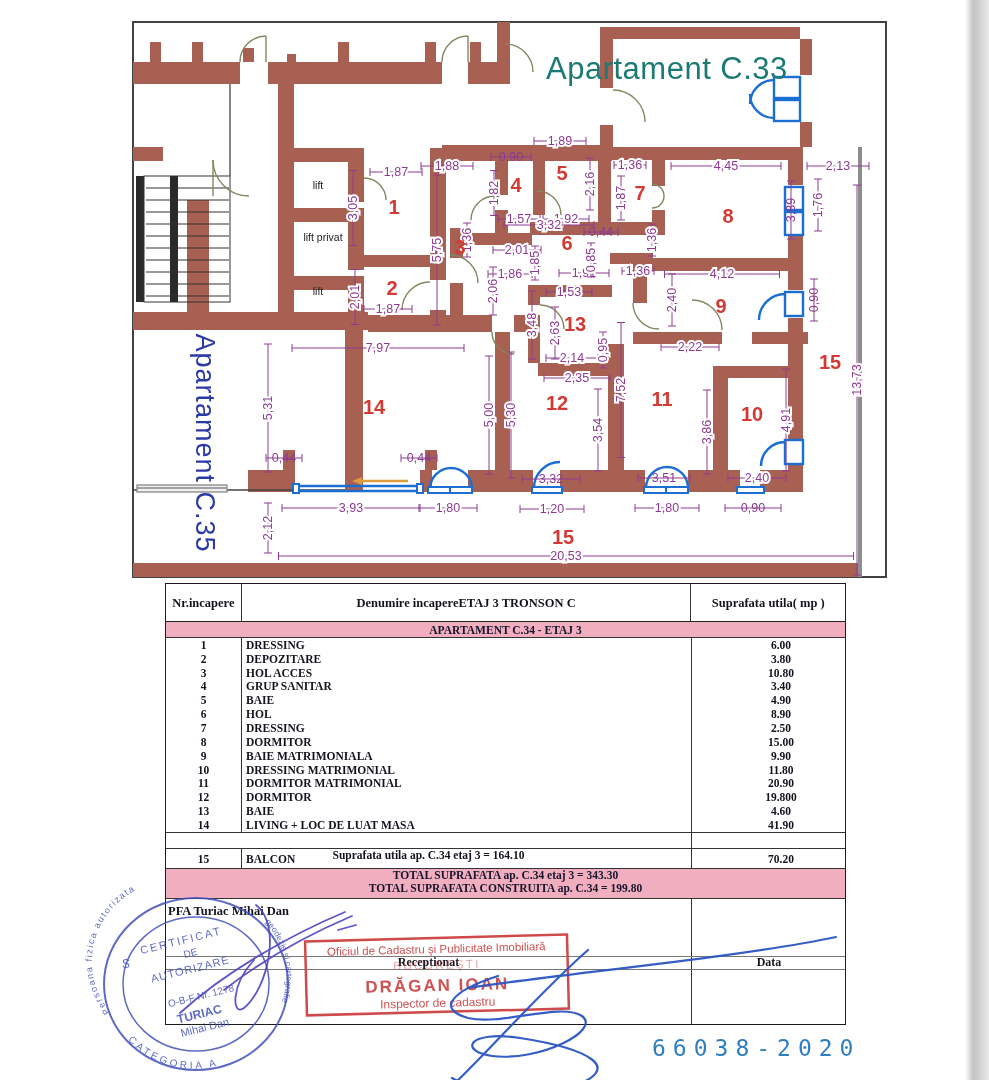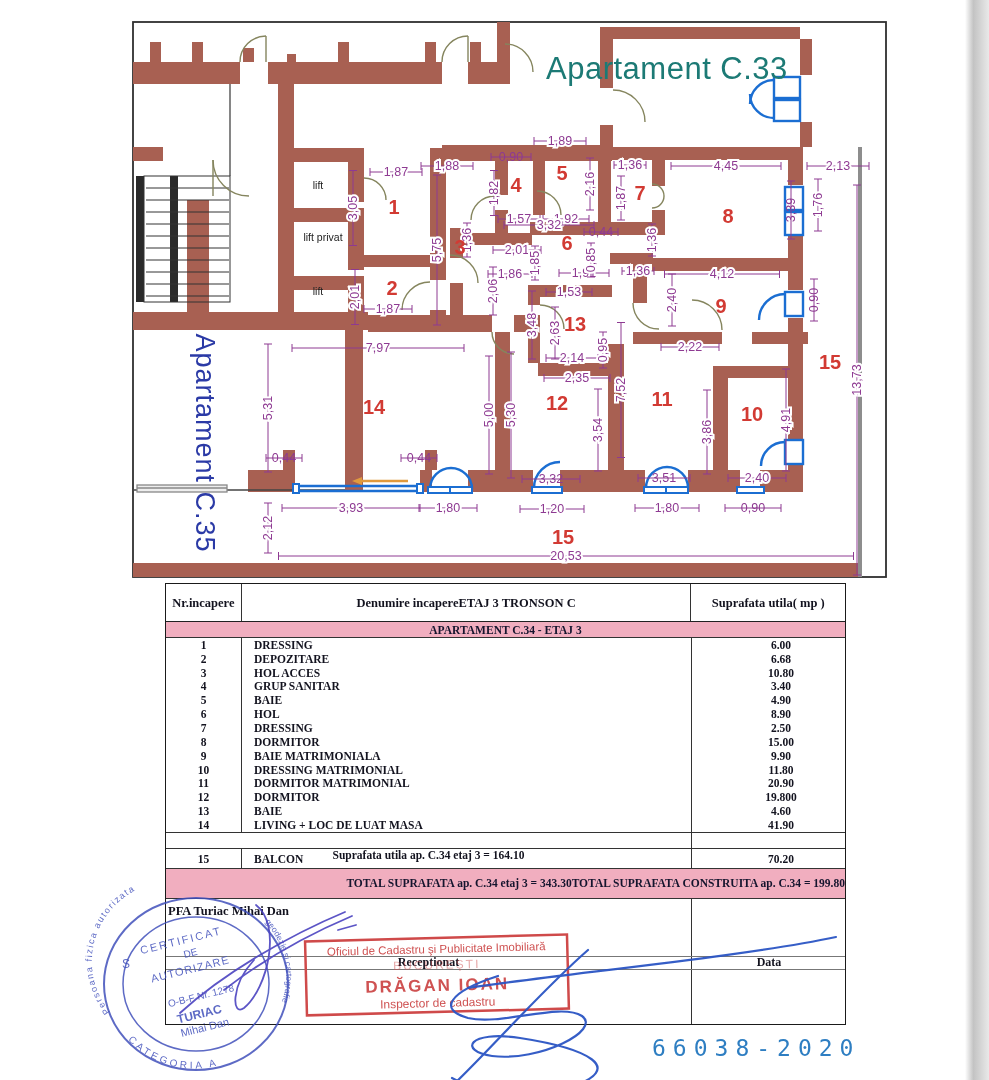--- a/index.html
+++ b/index.html
@@ -34,7 +34,7 @@
   .rows{height:194px;}
   .r{display:flex;height:13.857px;align-items:center;font-weight:bold;font-size:11.5px;}
   .cnr{width:75px;text-align:center;flex:none;}
-  .cname{width:450px;padding-left:13px;box-sizing:border-box;flex:none;}
+  .cname{width:450px;padding-left:5px;box-sizing:border-box;flex:none;}
   .carea{width:156px;text-align:center;flex:none;margin-left:12px;}
   .sub{height:16px;border-top:1px solid #333;display:flex;align-items:center;}
   .sub .lbl{width:525px;text-align:center;font-weight:bold;font-size:11.5px;margin-top:28px;}

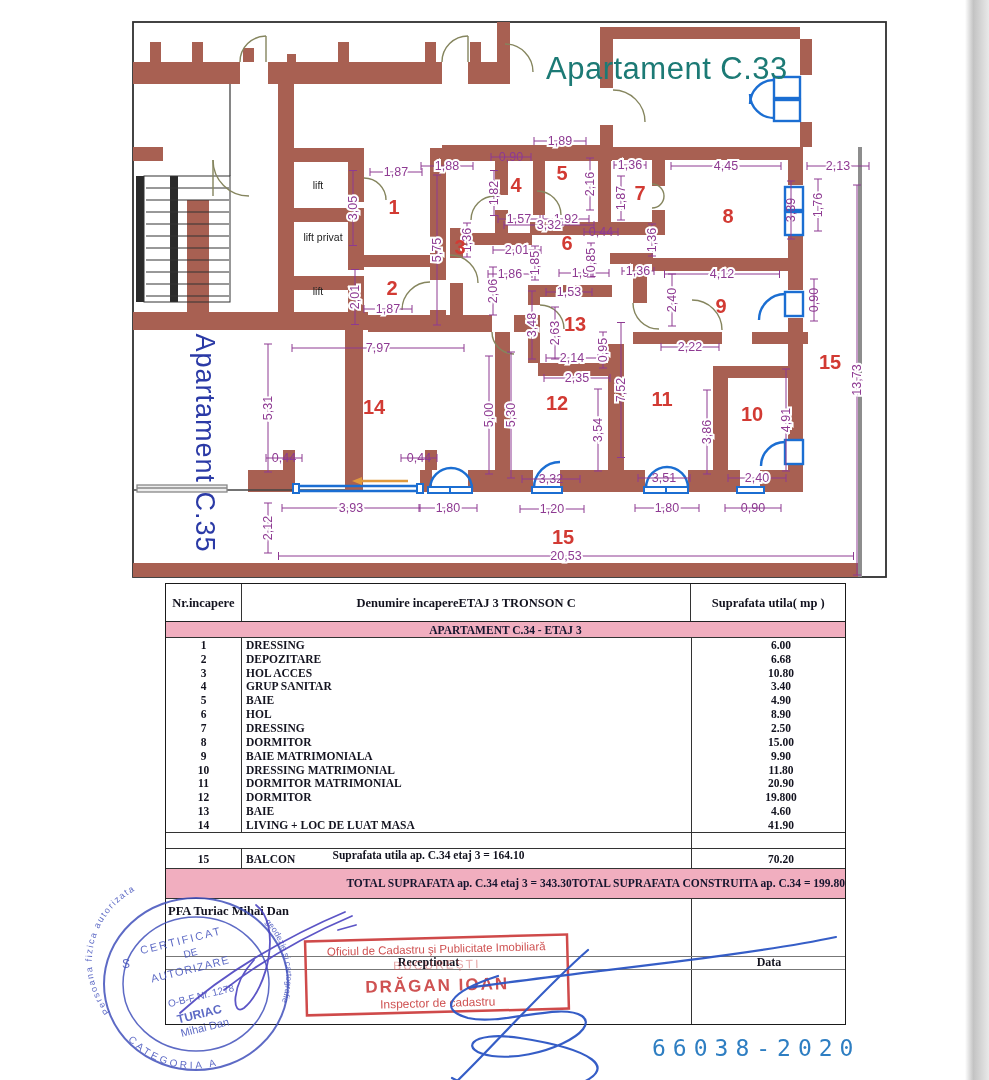--- a/index.html
+++ b/index.html
@@ -638,7 +638,7 @@
         <div class="r">
           <div class="cnr">2</div>
           <div class="cname">DEPOZITARE</div>
-          <div class="carea">6.68</div>
+          <div class="carea">3.80</div>
         </div>
         <div class="r">
           <div class="cnr">3</div>

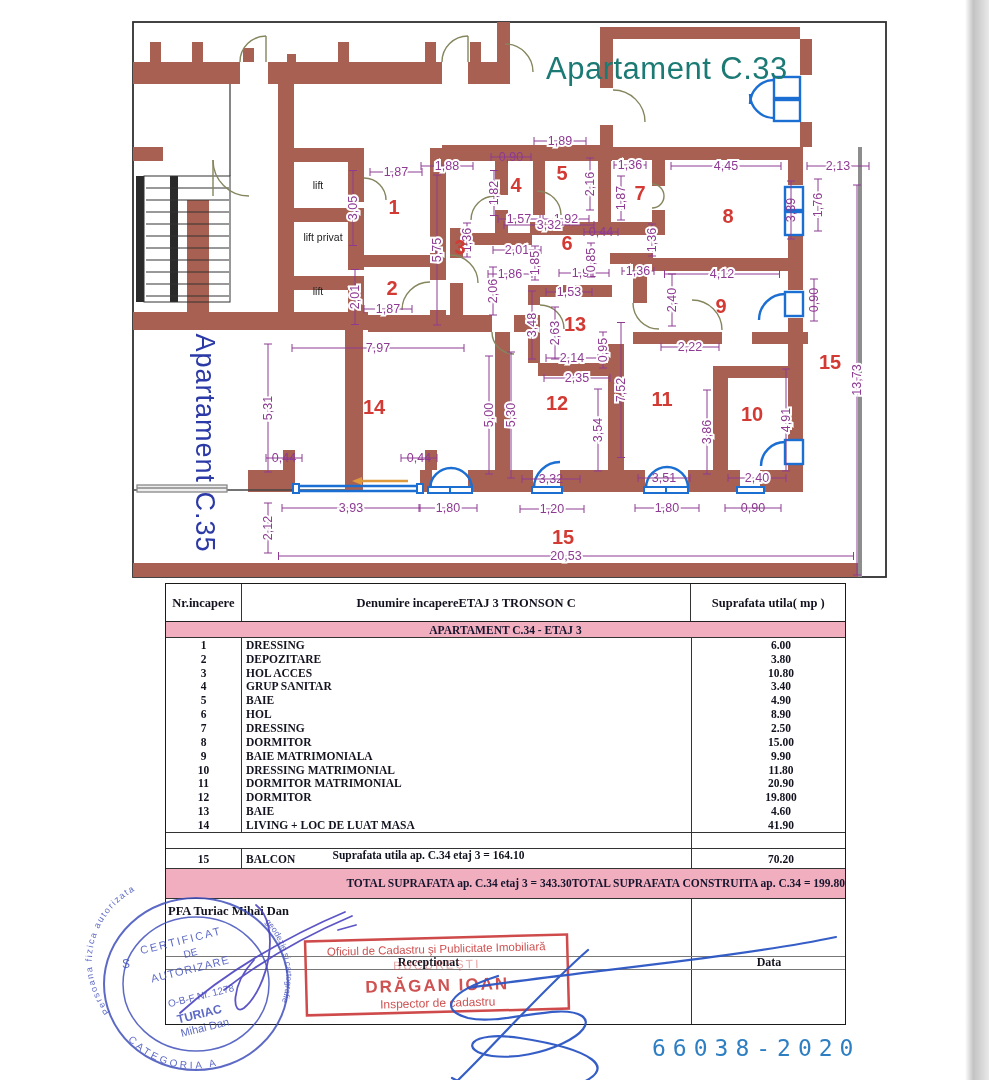--- a/index.html
+++ b/index.html
@@ -40,7 +40,7 @@
   .sub .lbl{width:525px;text-align:center;font-weight:bold;font-size:11.5px;margin-top:28px;}
   .balc{height:20px;border-top:1px solid #333;display:flex;align-items:center;font-weight:bold;font-size:11.5px;}
   .tot{height:31px;border-top:1px solid #333;border-bottom:1px solid #333;background:#f1aebf;
-       display:flex;flex-direction:row;justify-content:flex-end;align-items:center;
+       display:flex;flex-direction:column;justify-content:flex-start;align-items:center;
        font-weight:bold;font-size:11.5px;line-height:13px;color:#15152e;}
   .sig{height:auto;position:relative;flex:1;height:125px;}
   .sig .pfa{position:absolute;left:2px;top:5px;font-weight:bold;font-size:12.5px;}

